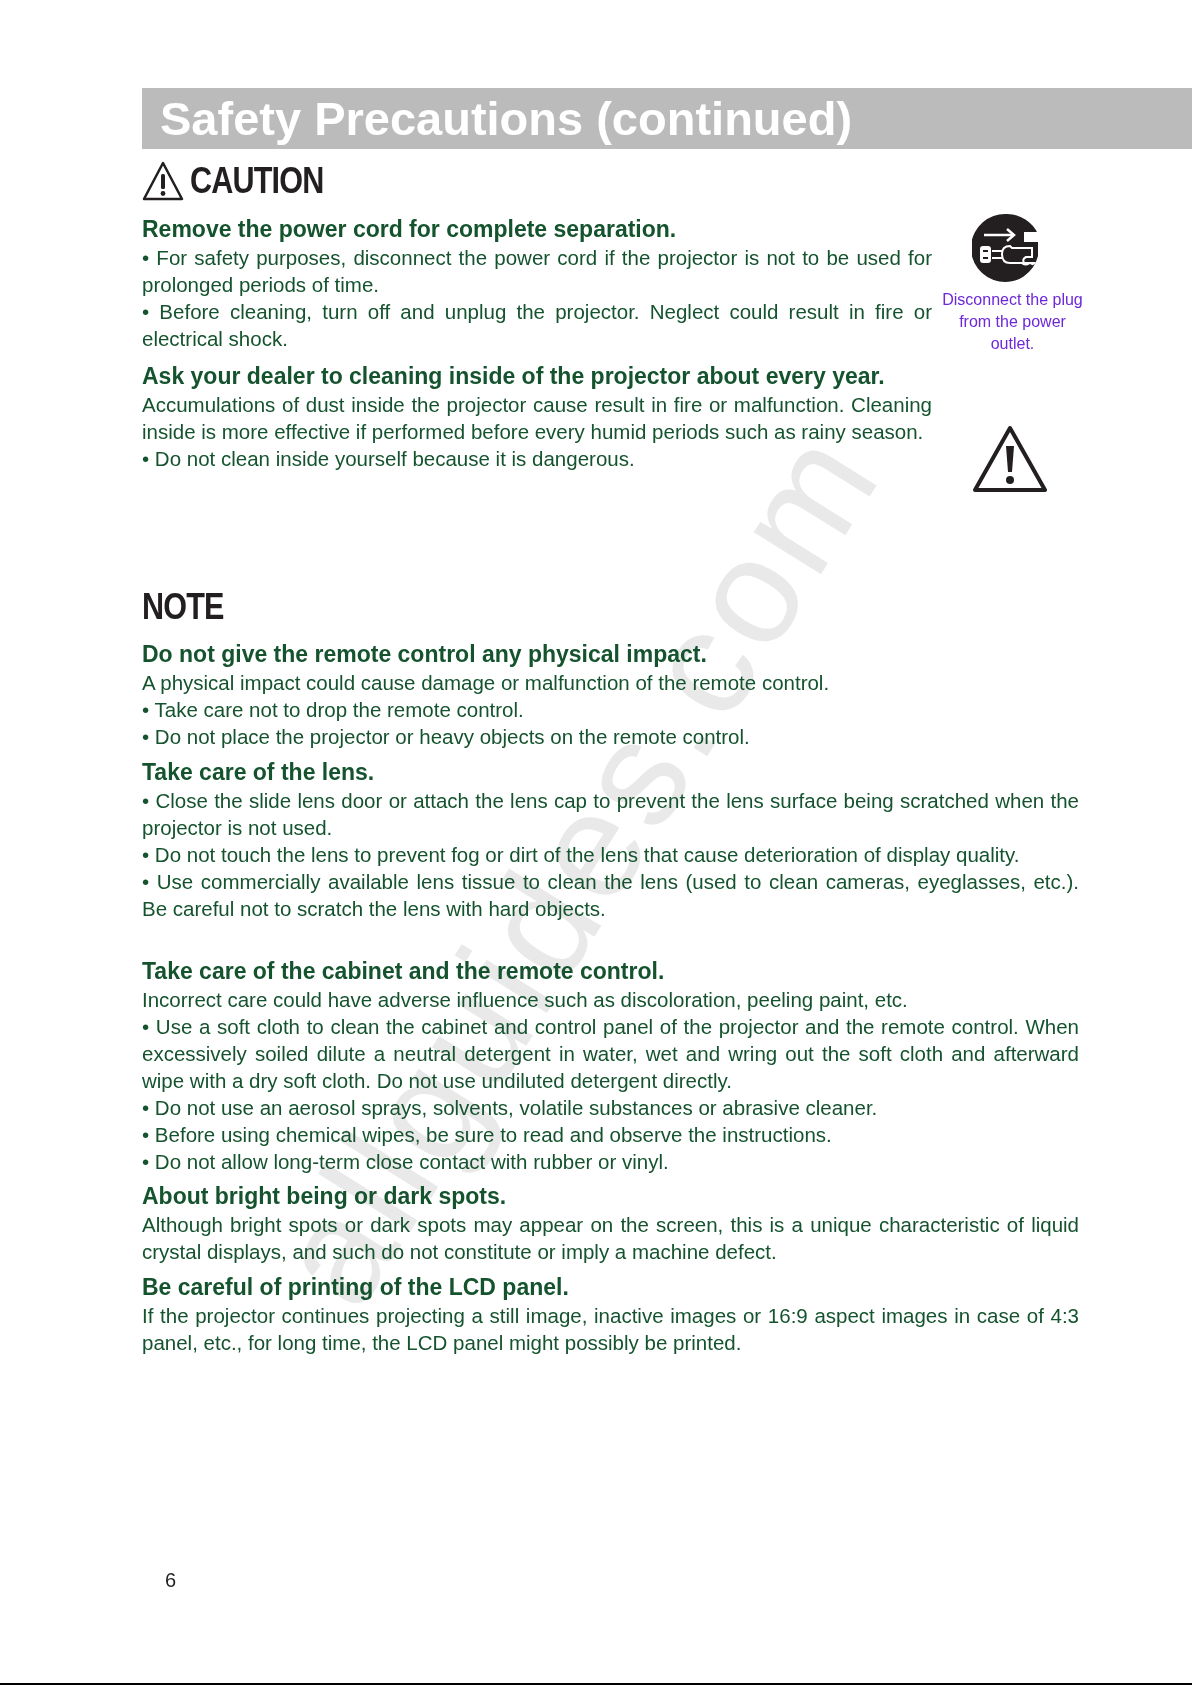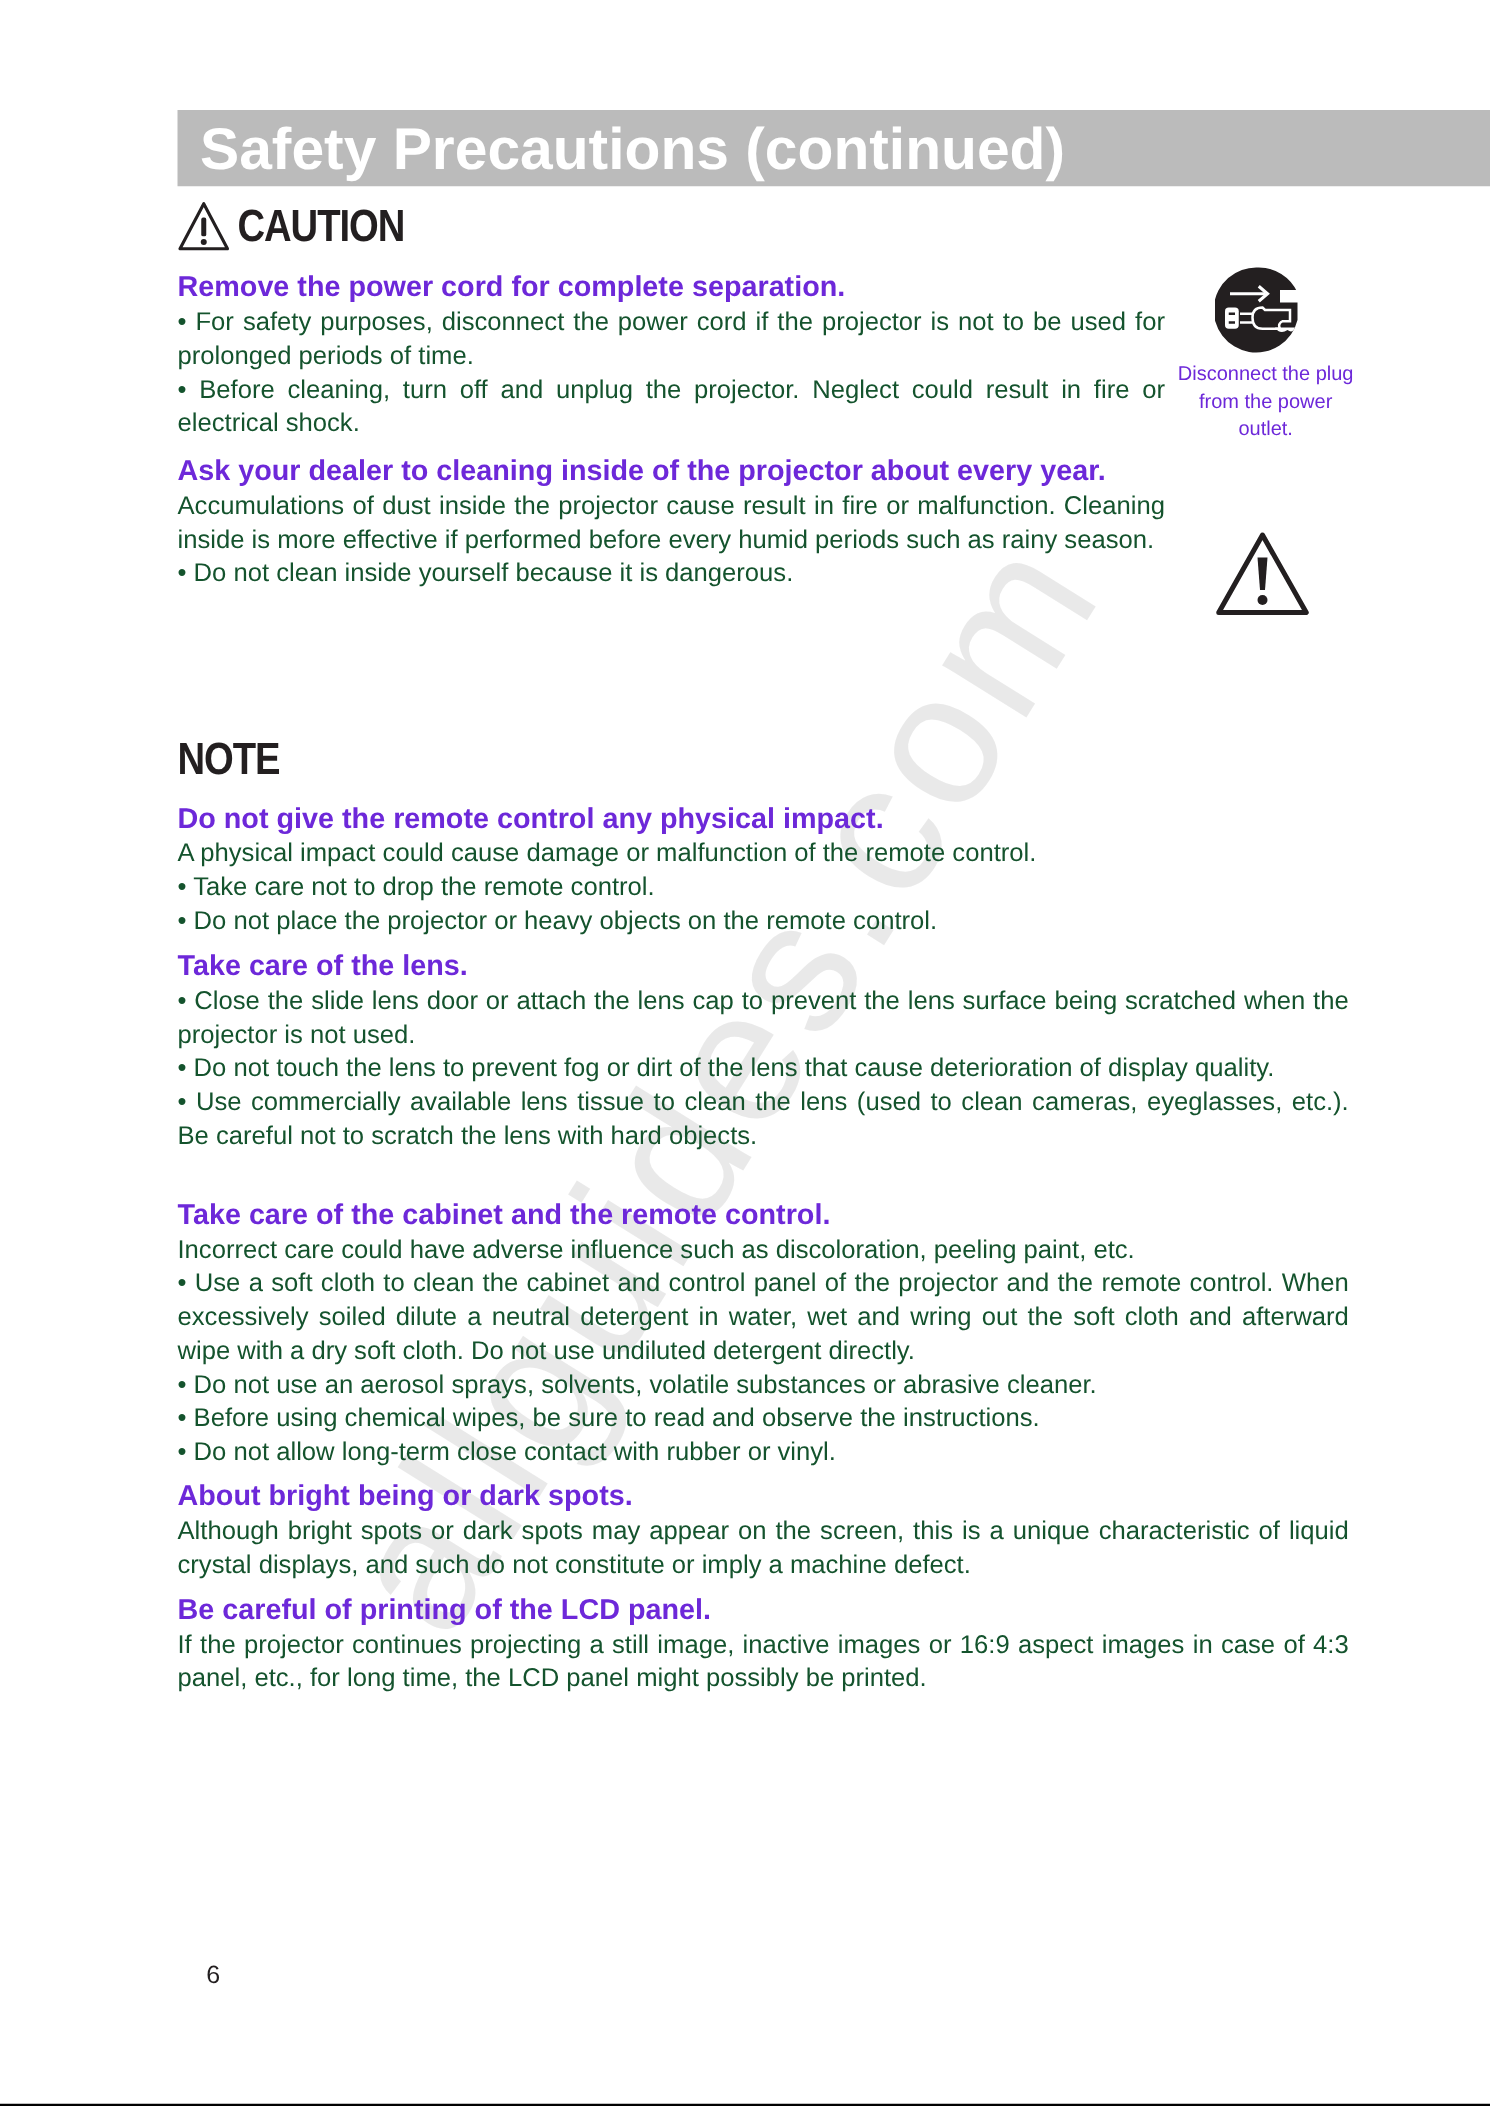--- a/index.html
+++ b/index.html
@@ -19,7 +19,7 @@
   .block { position: absolute; left: 142px; }
   .narrow { width: 790px; }
   .wide { width: 937px; }
-  .h { font-weight: bold; font-size: 23px; line-height: 29px; color: #6d28d9; text-align: justify; }
+  .h { font-weight: bold; font-size: 23px; line-height: 29px; color: #14532d; text-align: justify; }
   .p { font-size: 20.5px; line-height: 27px; color: #14532d; text-align: justify; text-align-last: left; }
   .side-icon { position: absolute; }
   .plug-caption { position: absolute; left: 940px; top: 289px; width: 145px; text-align: center;

